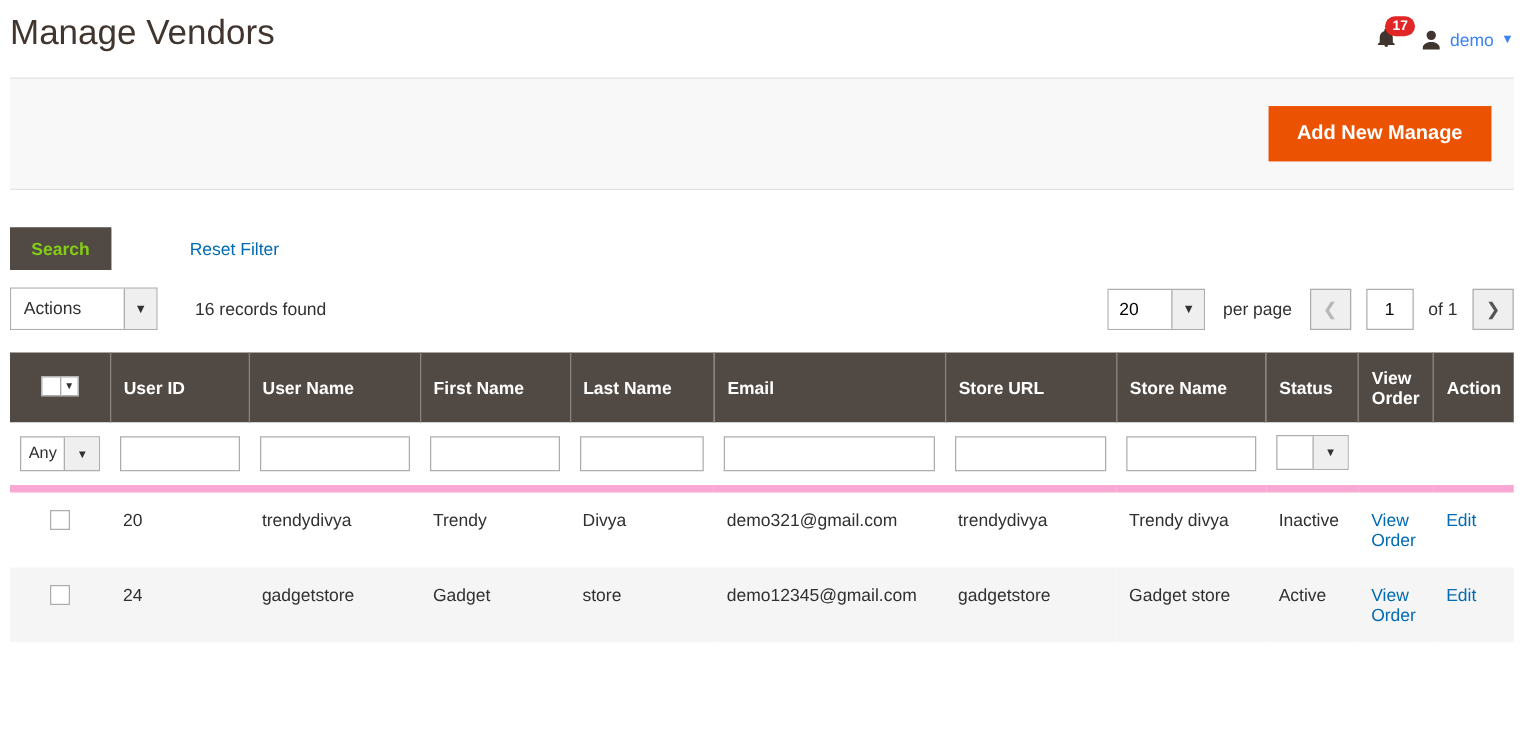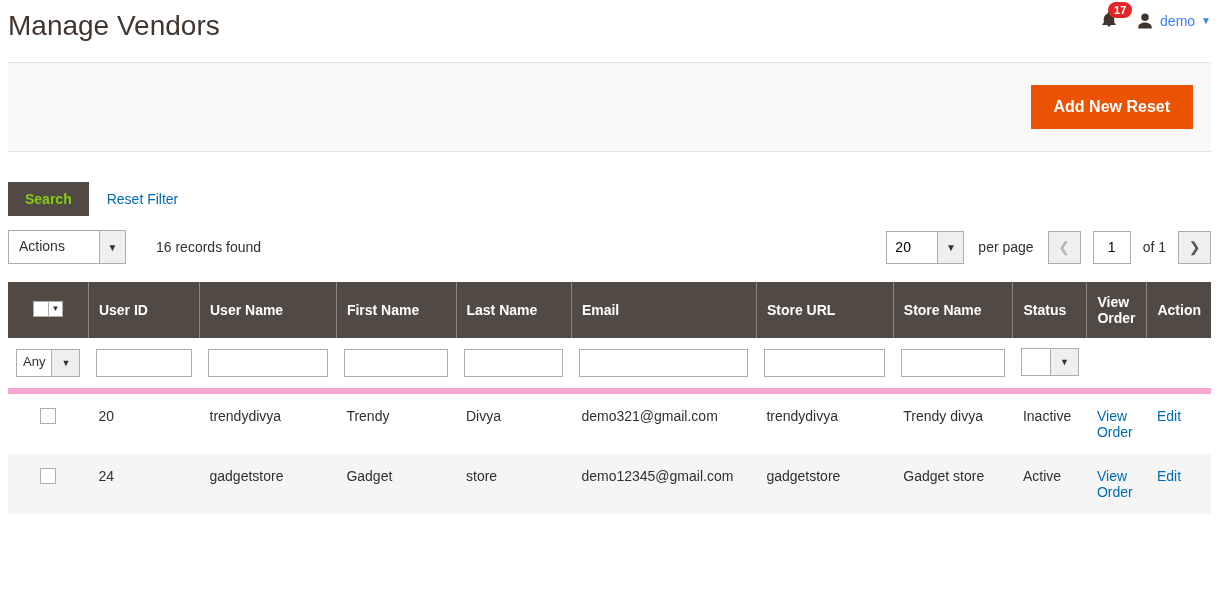--- a/index.html
+++ b/index.html
@@ -4,7 +4,7 @@
 <style>
 * { box-sizing: border-box; margin: 0; padding: 0; }
 body { font-family: 'Helvetica Neue', Helvetica, Arial, sans-serif; font-size: 14px; color: #303030; background: #fff; padding: 0 8px; }
-.header { display: flex; justify-content: space-between; align-items: flex-start; padding: 10px 0 20px; }
+.header { display: flex; justify-content: space-between; align-items: flex-end; padding: 10px 0 20px; }
 .page-title { font-size: 28px; font-weight: 400; color: #41362f; }
 .header-actions { display: flex; align-items: center; gap: 18px; }
 .bell { position: relative; cursor: pointer; }

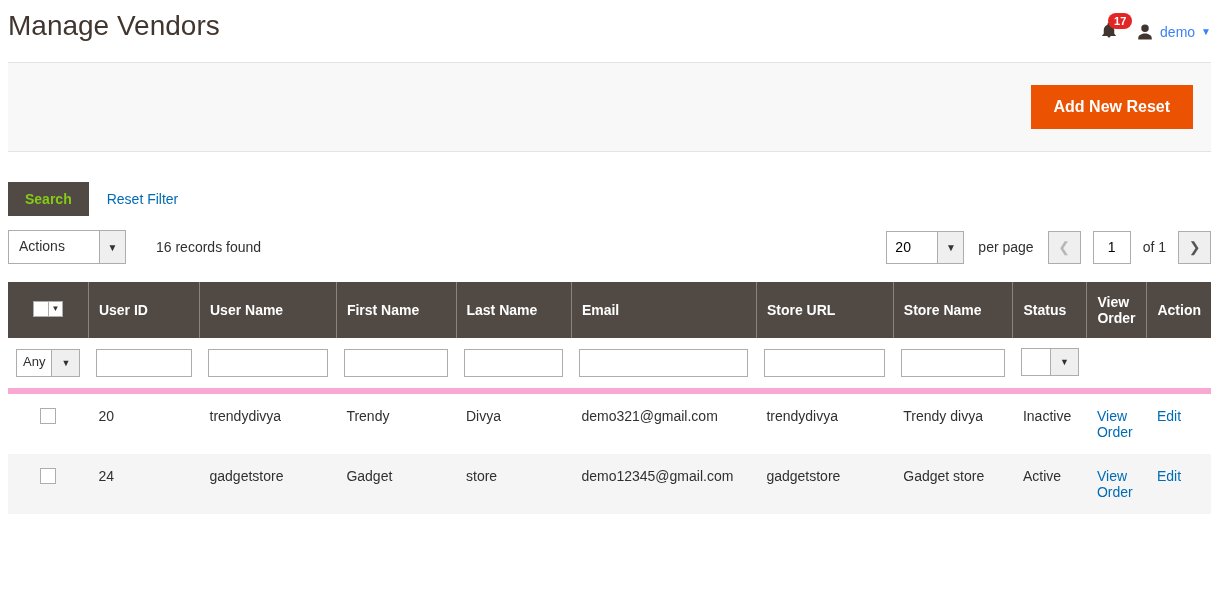--- a/index.html
+++ b/index.html
@@ -78,7 +78,7 @@
 </div>
 
 <div class="action-bar">
-  <button class="primary-btn">Add New Reset</button>
+  <button class="primary-btn">Add New Manage</button>
 </div>
 
 <div class="filter-bar">

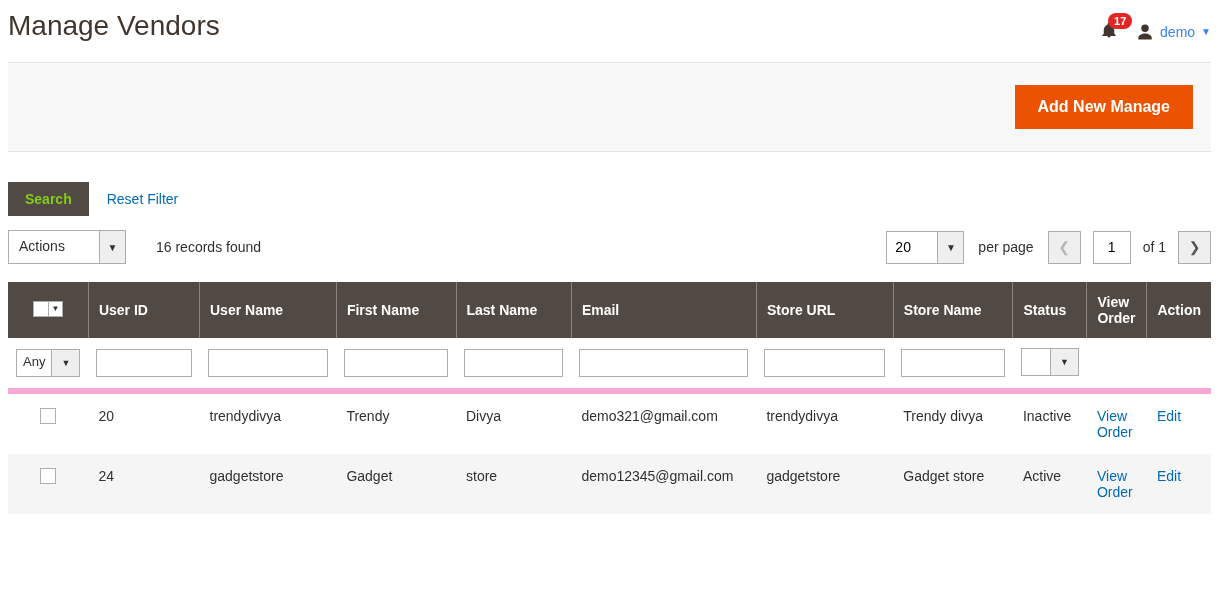--- a/index.html
+++ b/index.html
@@ -17,7 +17,7 @@
 .primary-btn { background: #eb5202; color: #fff; border: 1px solid #eb5202; font-size: 16px; font-weight: 600; padding: 12px 22px; cursor: pointer; }
 .filter-bar { display: flex; gap: 18px; align-items: center; margin-bottom: 14px; }
 .search-btn { background: #514943; color: #84cc16; border: 1px solid #514943; padding: 8px 16px; font-weight: 600; font-size: 14px; cursor: pointer; }
-.reset-link { color: #006bb4; cursor: pointer; font-size: 14px; }
+.reset-link { color: #006bb4; cursor: pointer; font-size: 14px; margin-left: 45px; }
 .controls-row { display: flex; justify-content: space-between; align-items: center; margin-bottom: 18px; }
 .controls-left { display: flex; align-items: center; gap: 30px; }
 .dropdown { display: inline-flex; border: 1px solid #adadad; height: 34px; }

